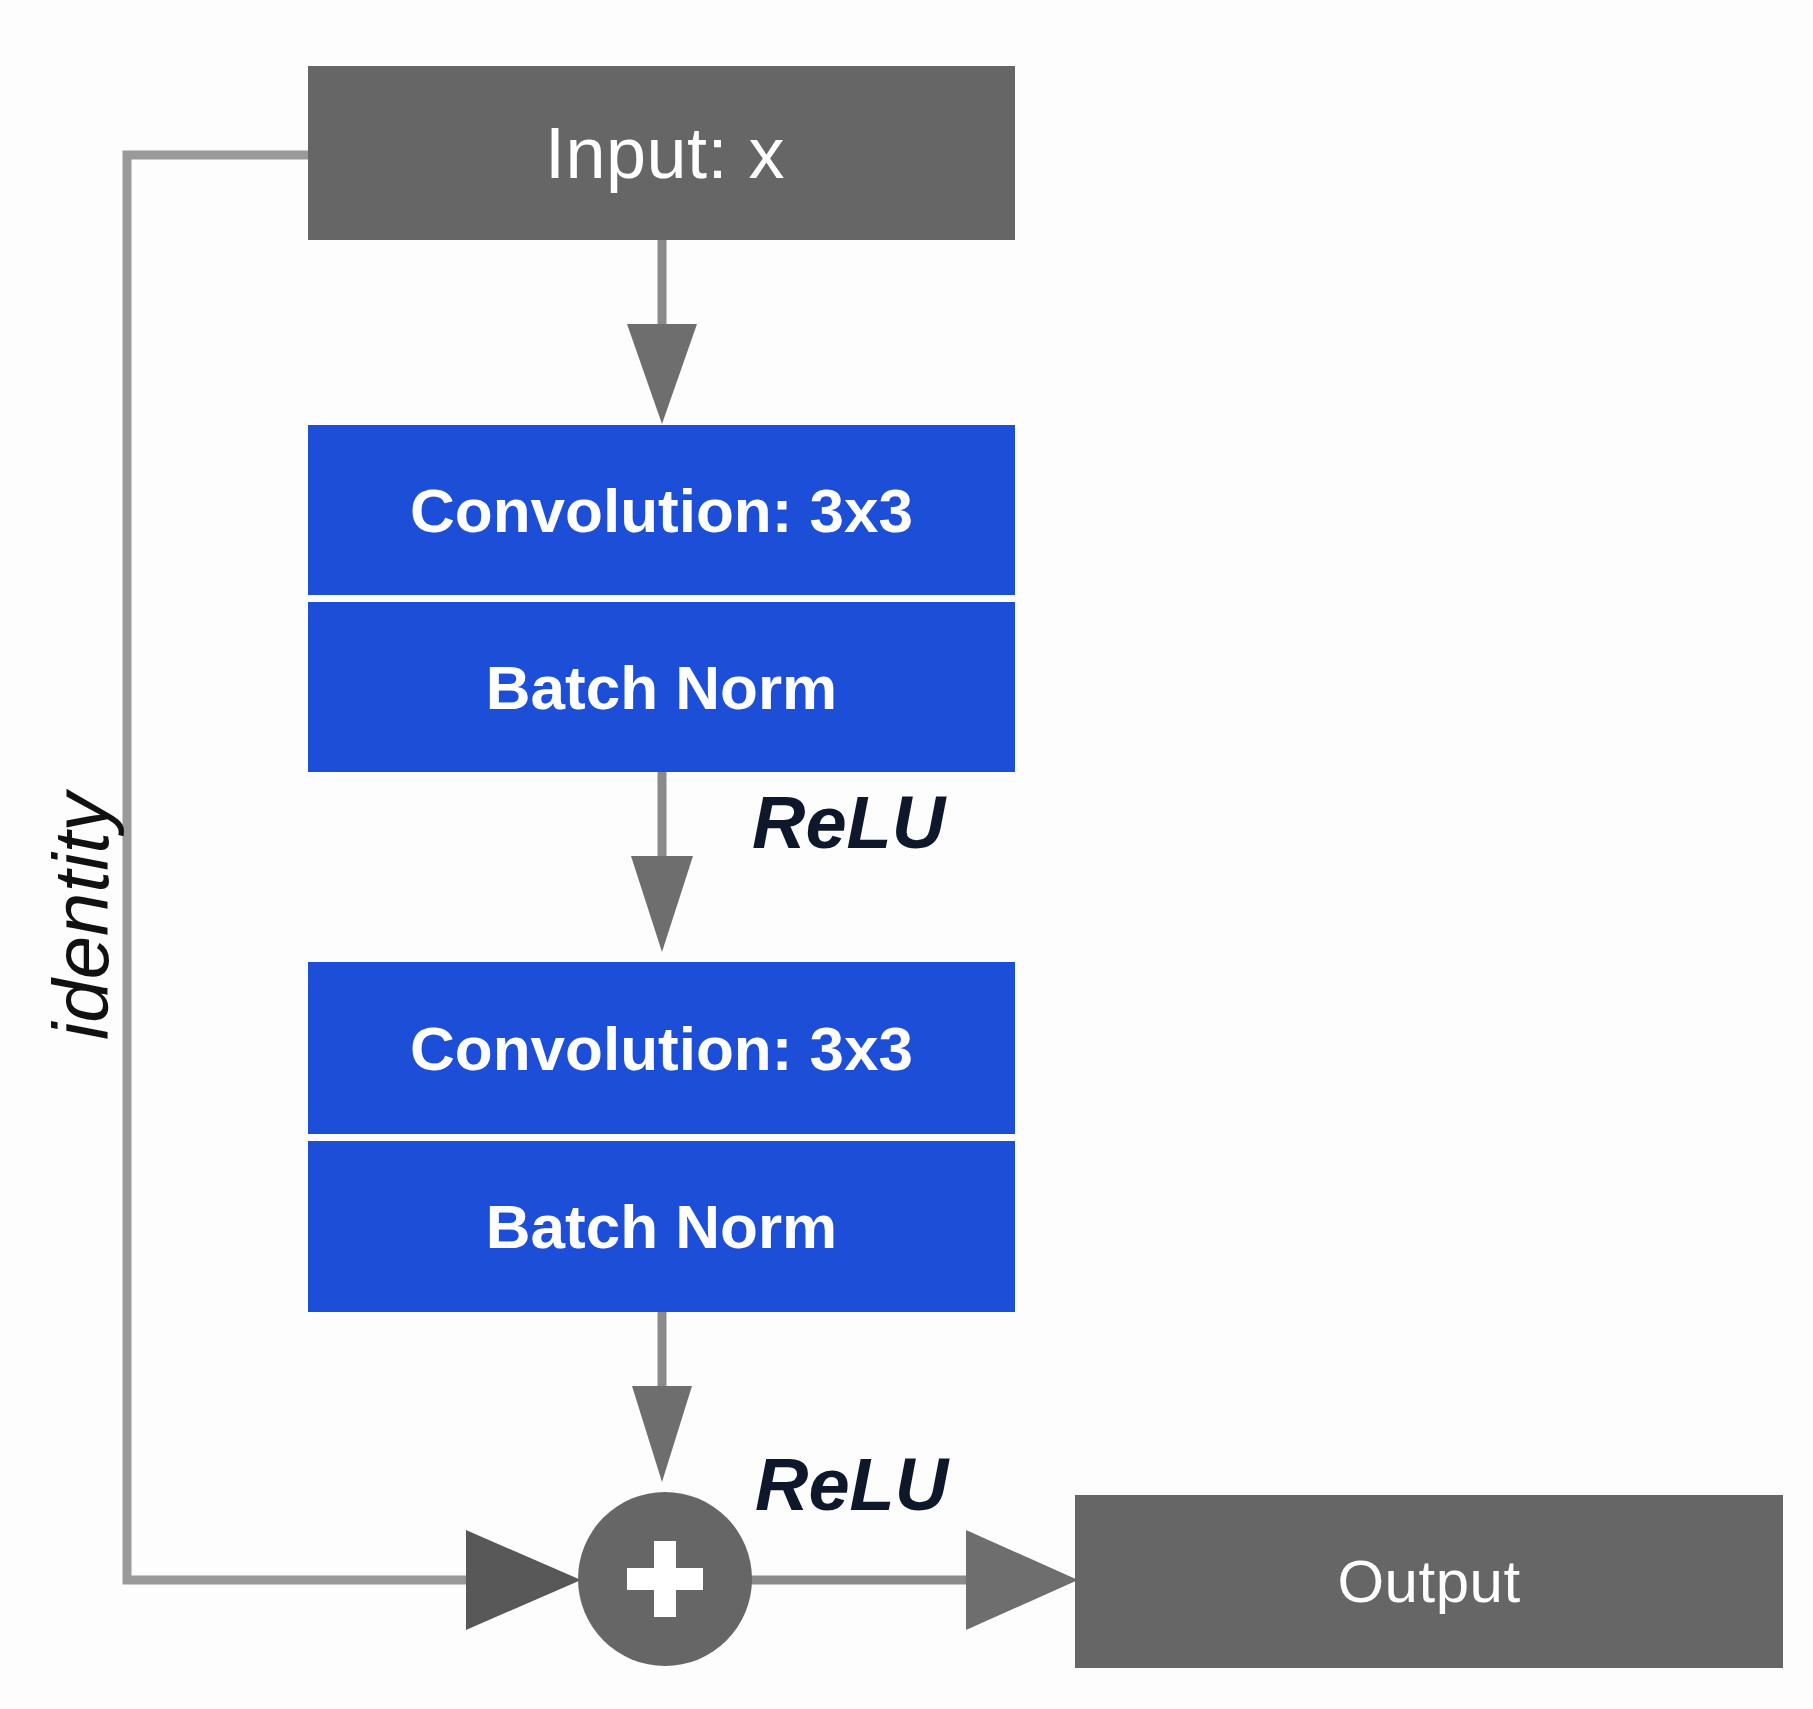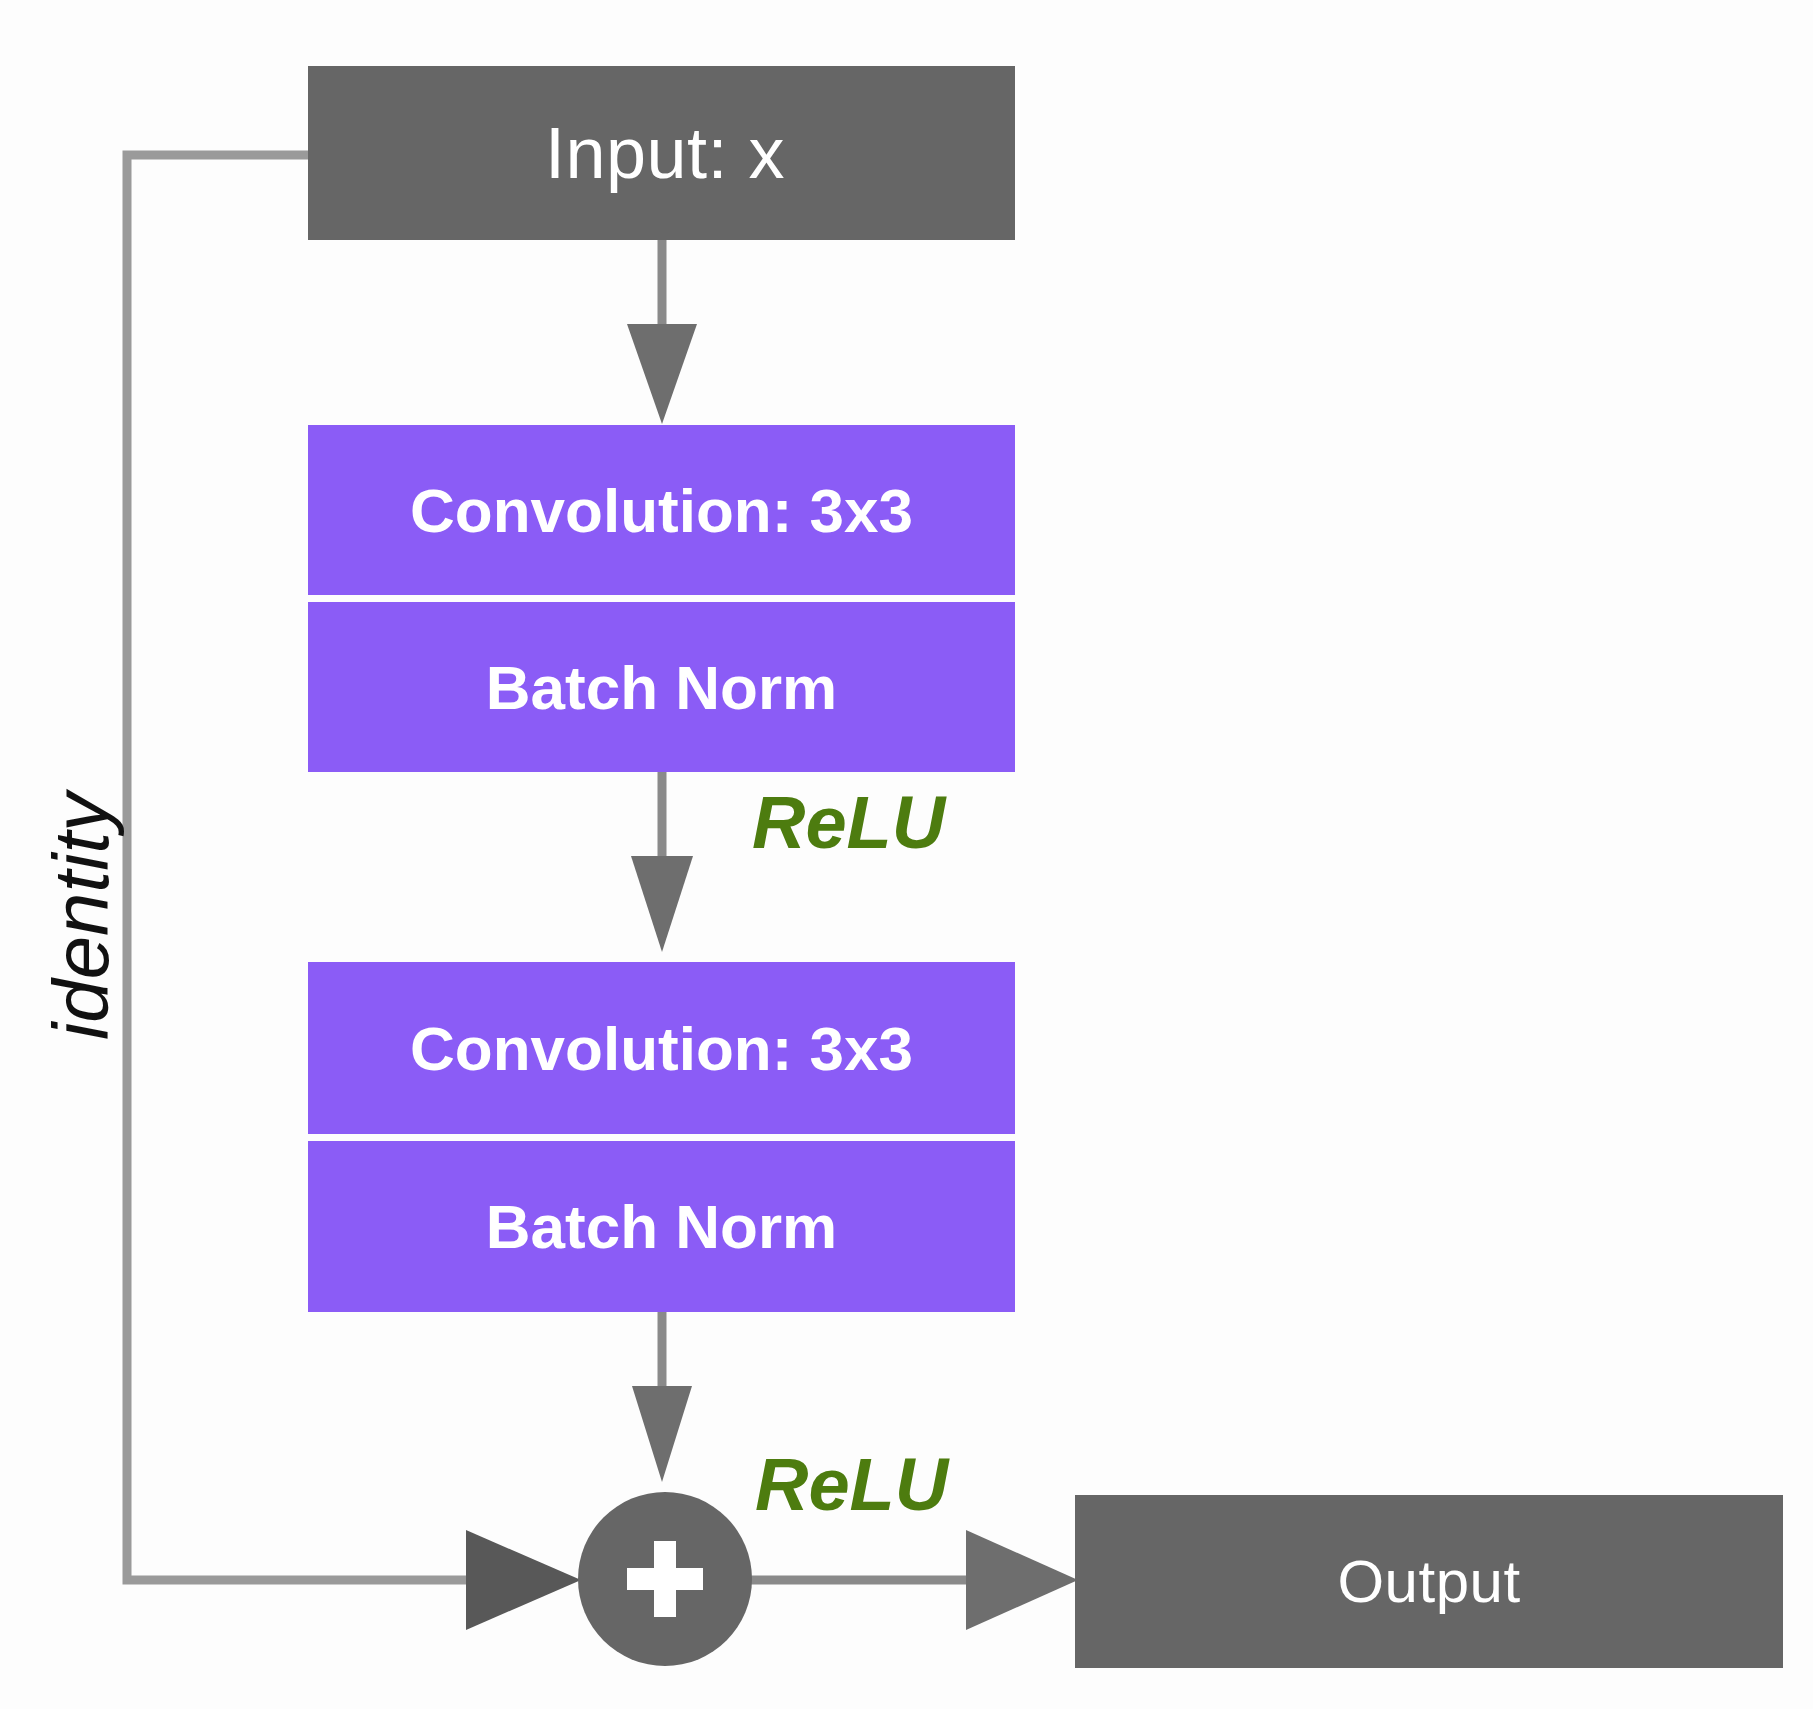--- a/index.html
+++ b/index.html
@@ -37,7 +37,7 @@
     flex-direction: column;
   }
   .stack .seg {
-    background: #8b5cf6;
+    background: #1d4ed8;
     color: #ffffff;
     display: flex;
     align-items: center;

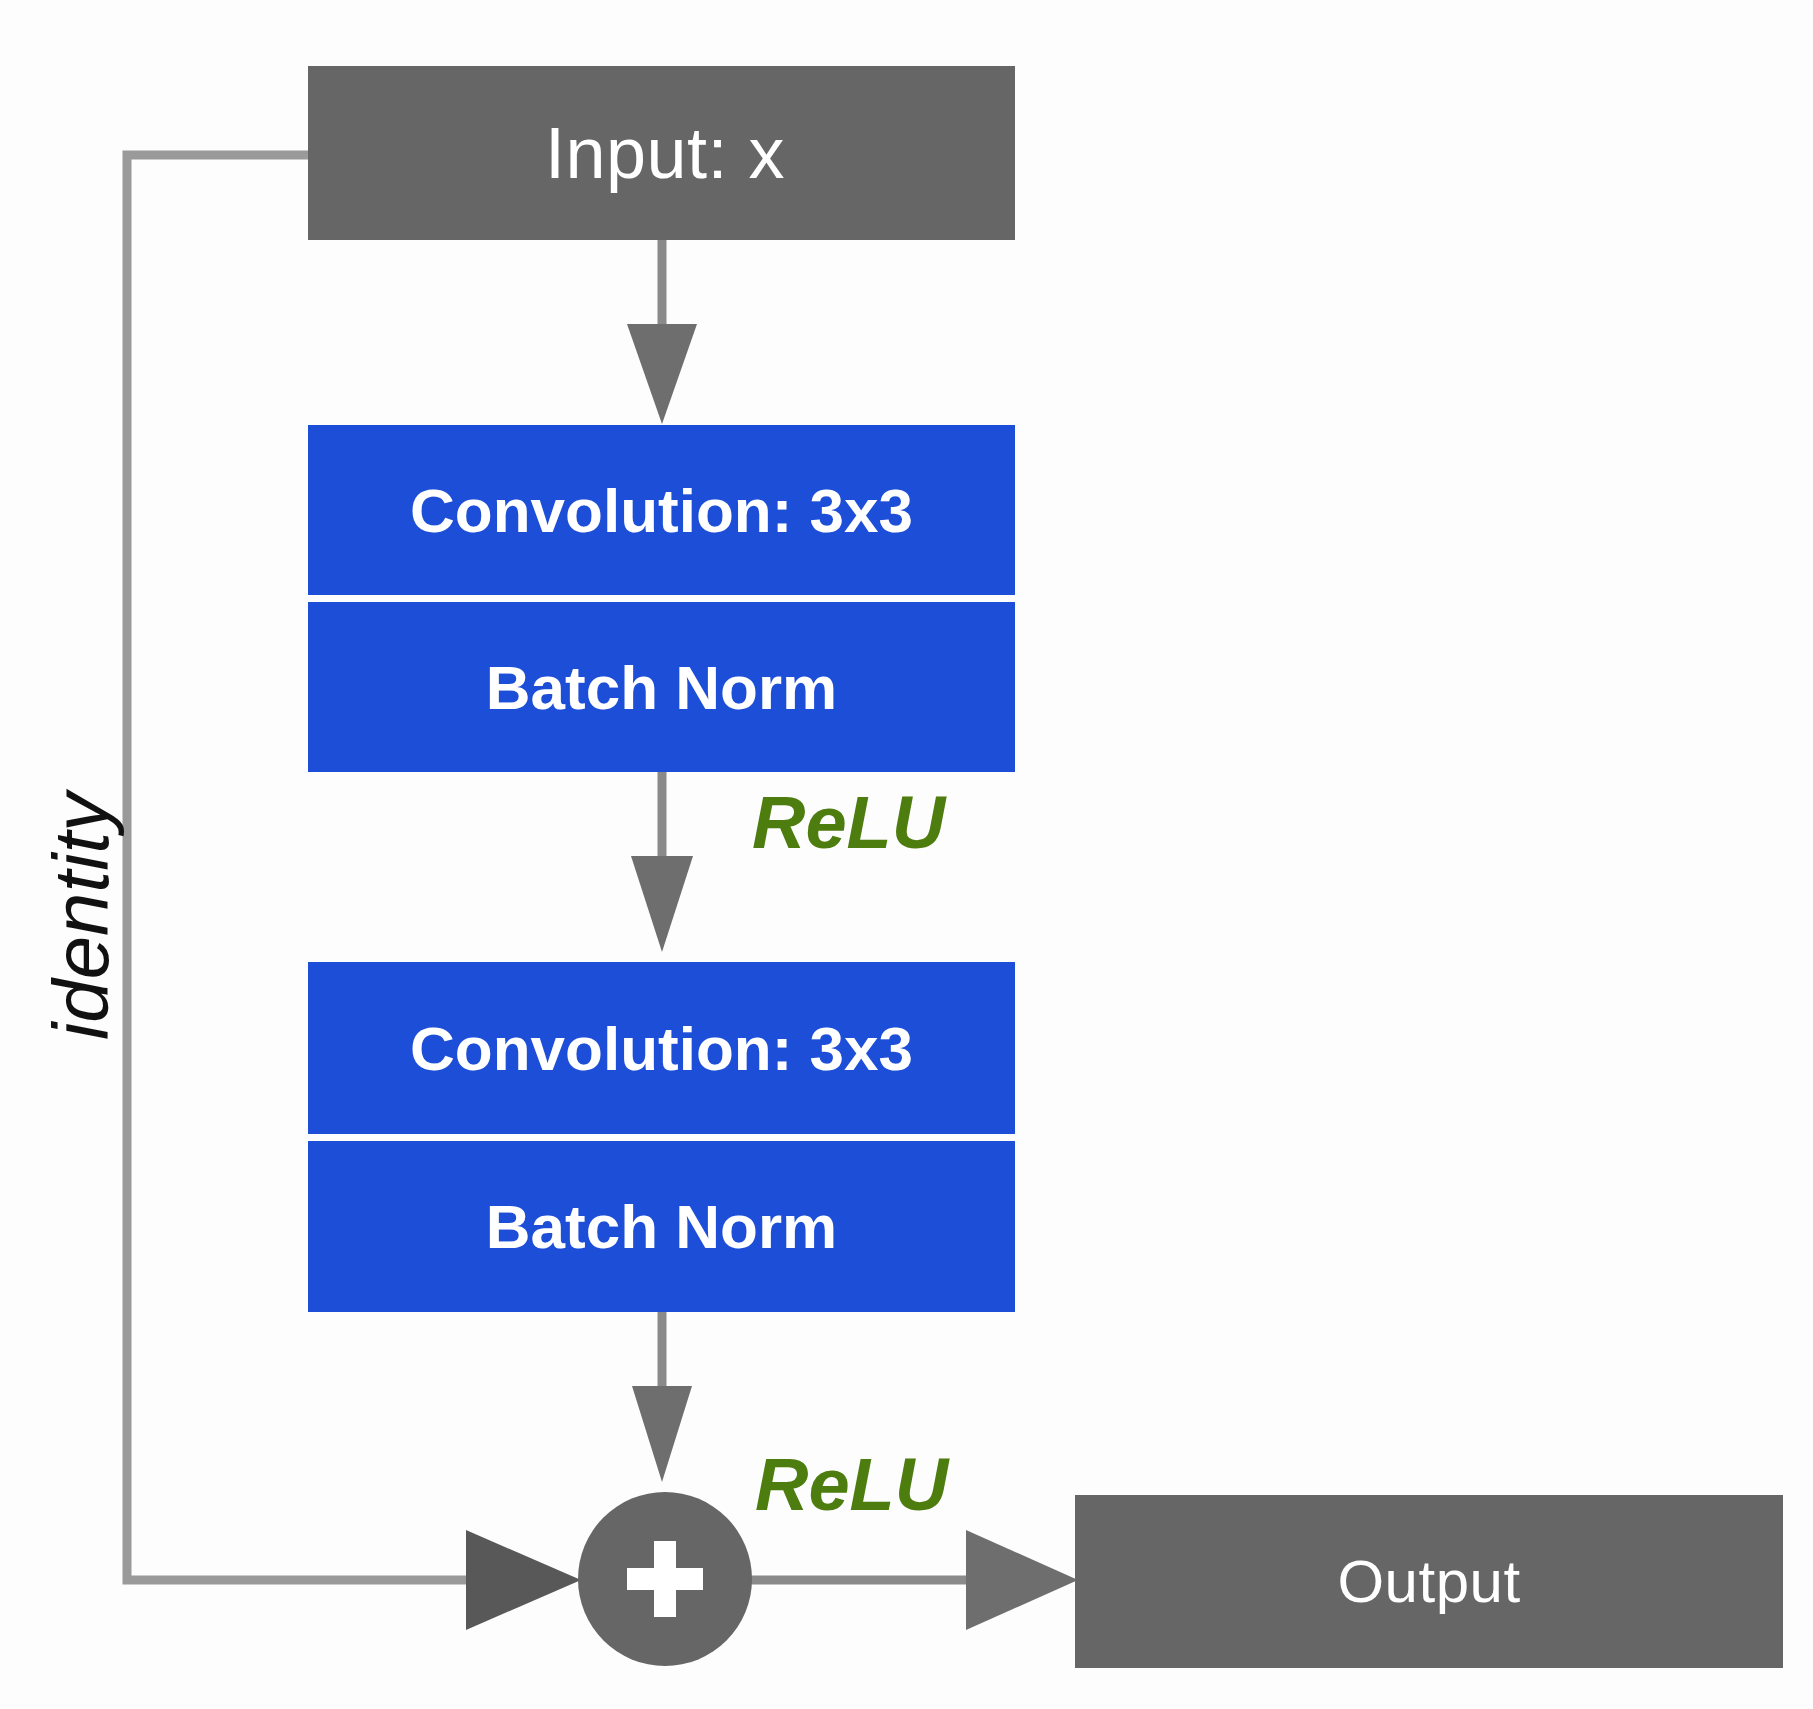--- a/index.html
+++ b/index.html
@@ -51,7 +51,7 @@
   }
   .relu-label {
     position: absolute;
-    color: #4d7c0f;
+    color: #0f172a;
     font-weight: bold;
     font-style: italic;
     white-space: nowrap;

